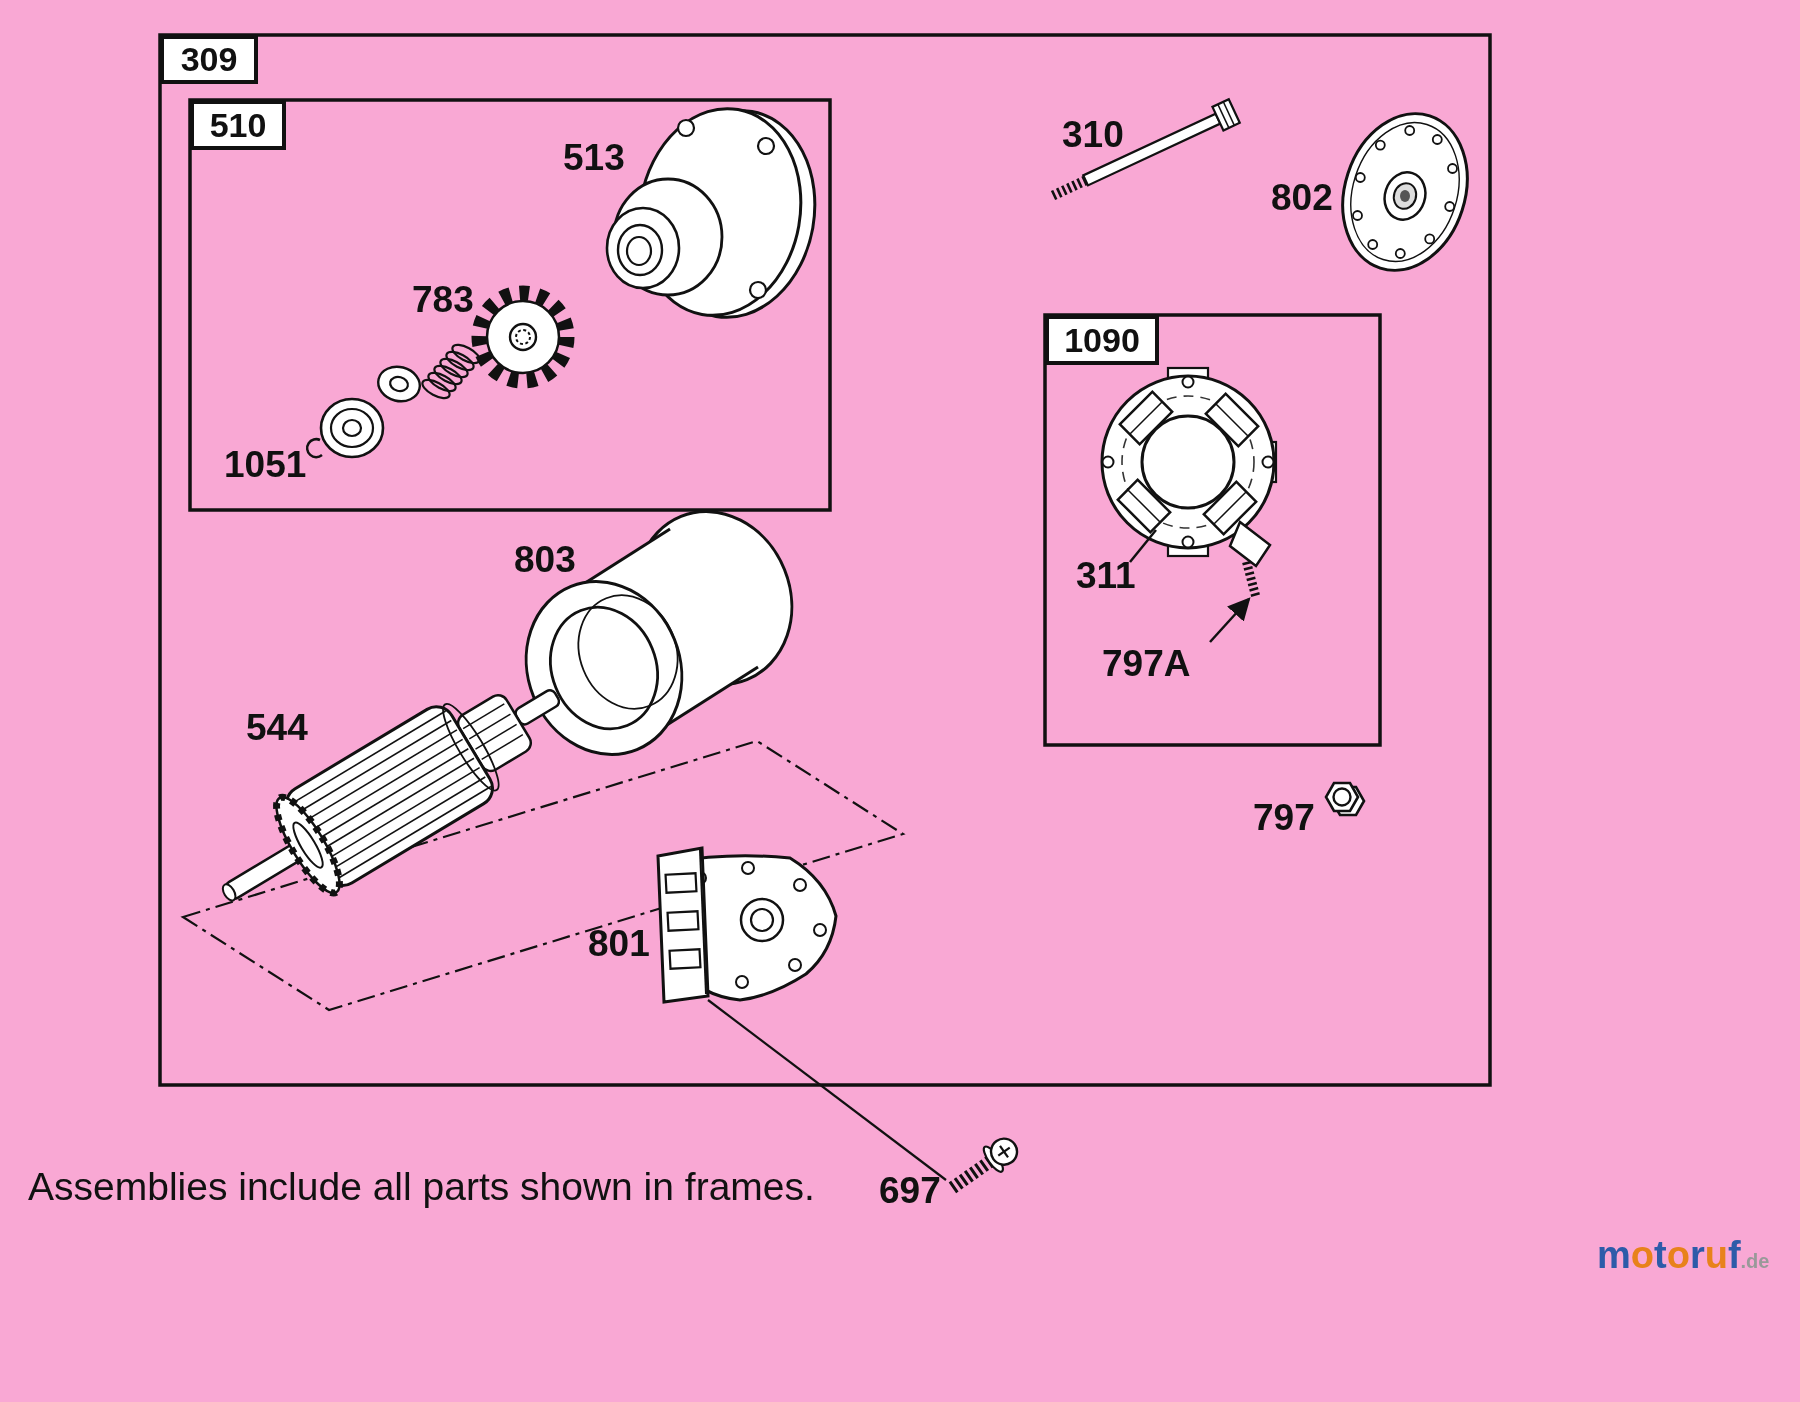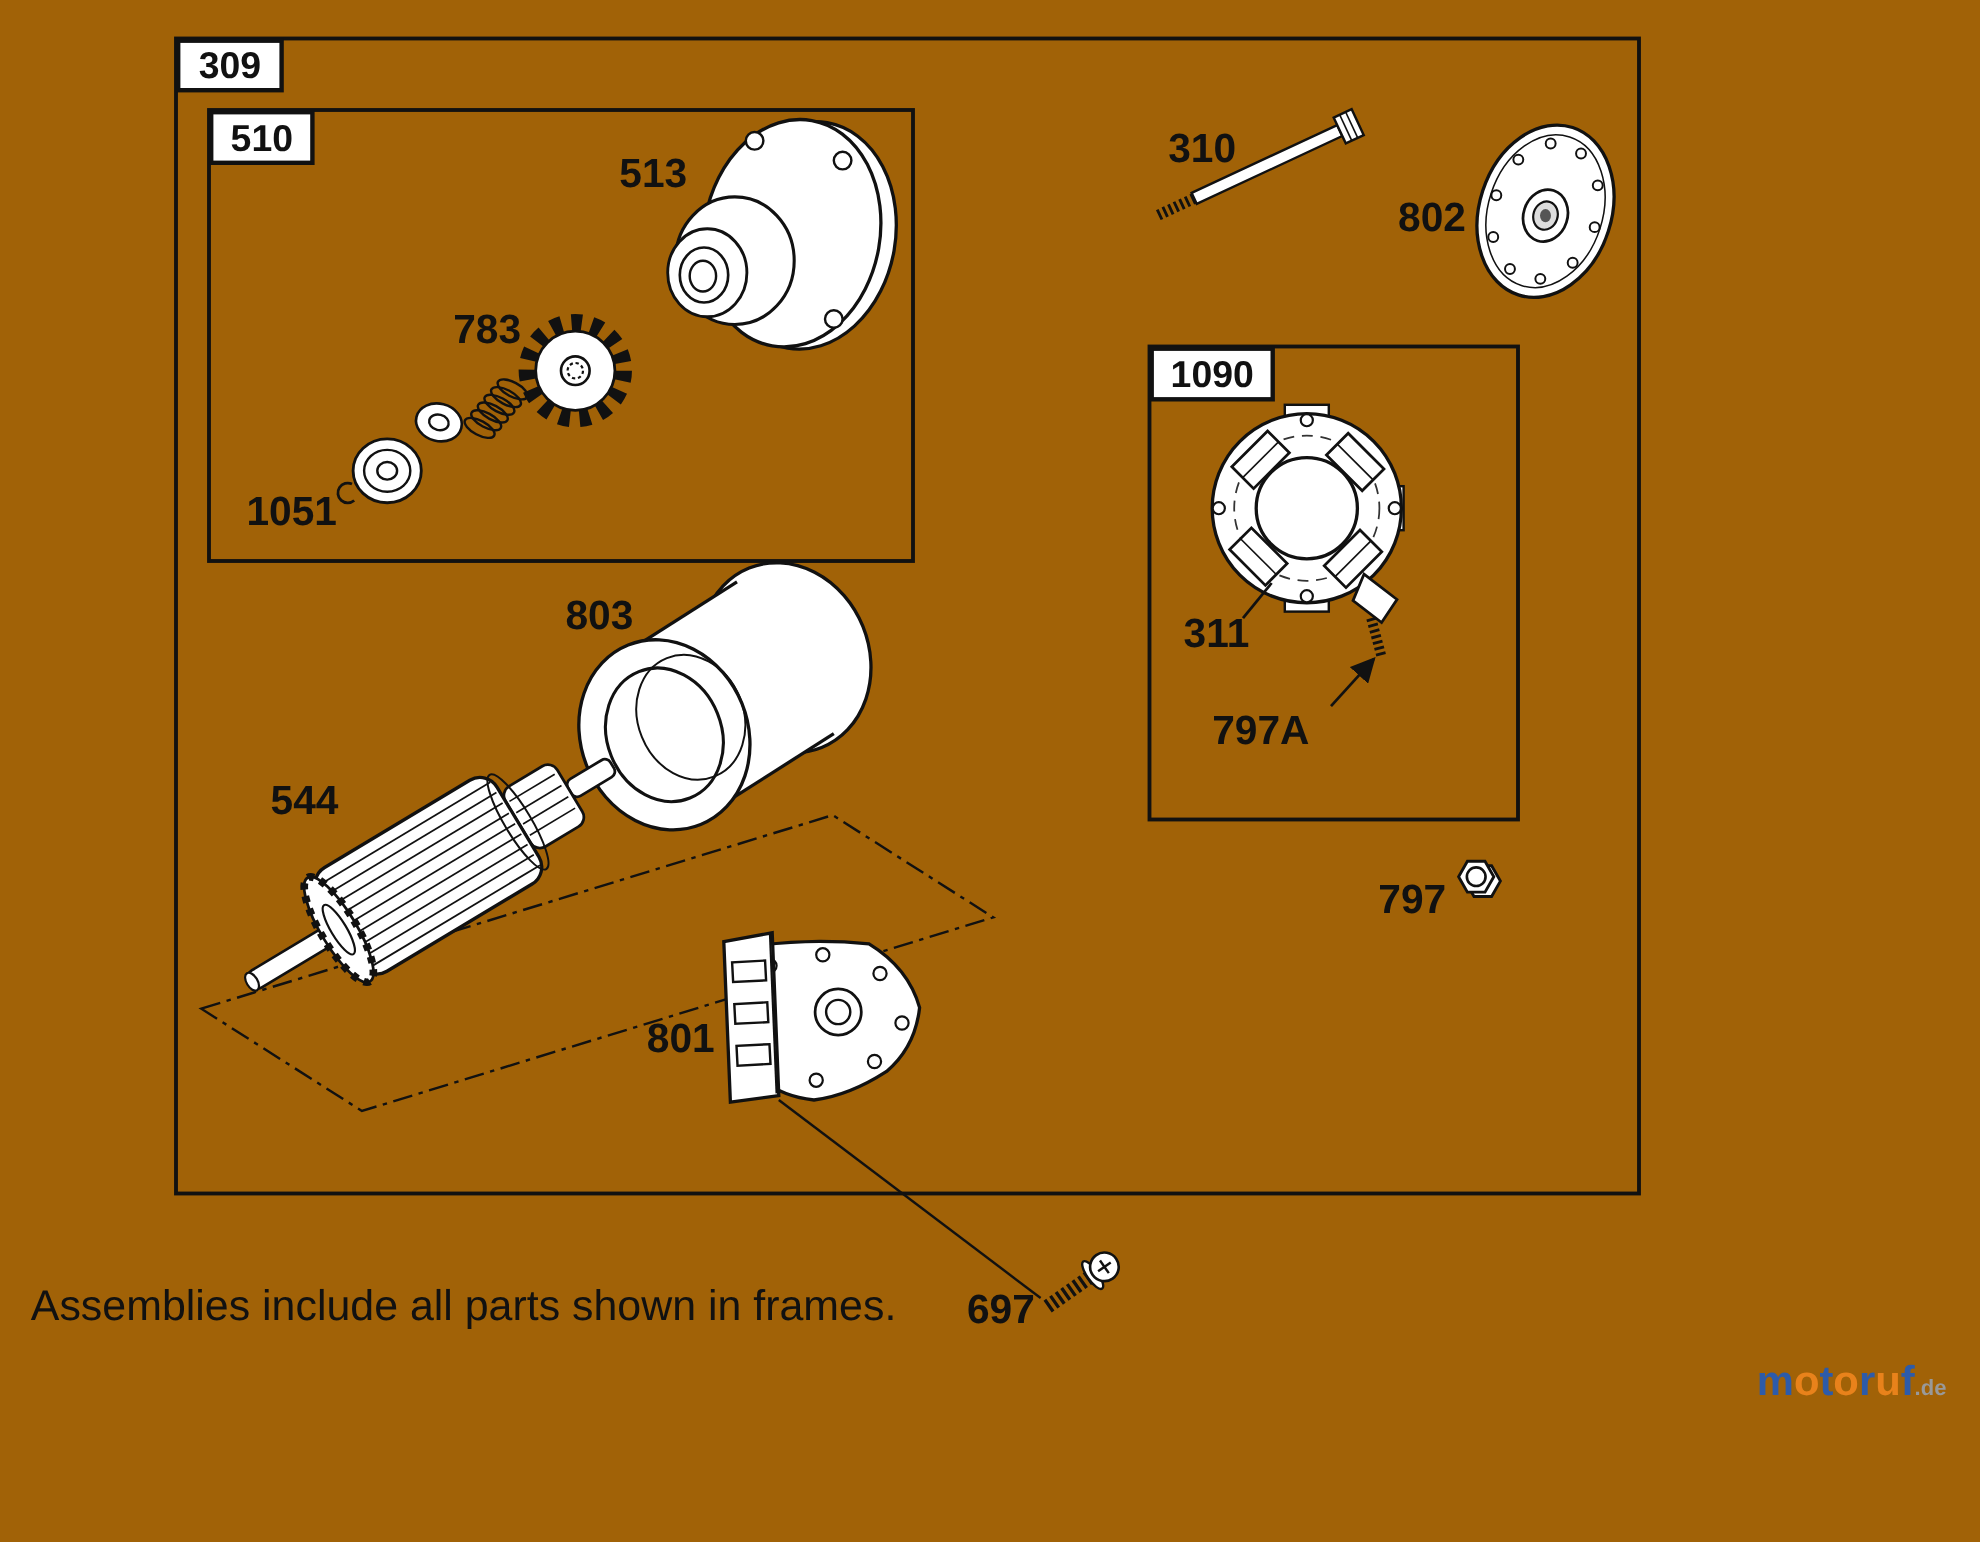--- a/index.html
+++ b/index.html
@@ -3,7 +3,7 @@
 <meta charset="utf-8">
 <style>
   html,body{margin:0;padding:0;background:#ffffff;}
-  .stage{position:relative;width:1800px;height:1402px;background:#a16207;overflow:hidden;}
+  .stage{position:relative;width:1800px;height:1402px;background:#f9a8d4;overflow:hidden;}
   svg{display:block;}
   svg text{font-family:"Liberation Sans", sans-serif;fill:#111;}
   .frame-label{font-size:34px;font-weight:bold;}

